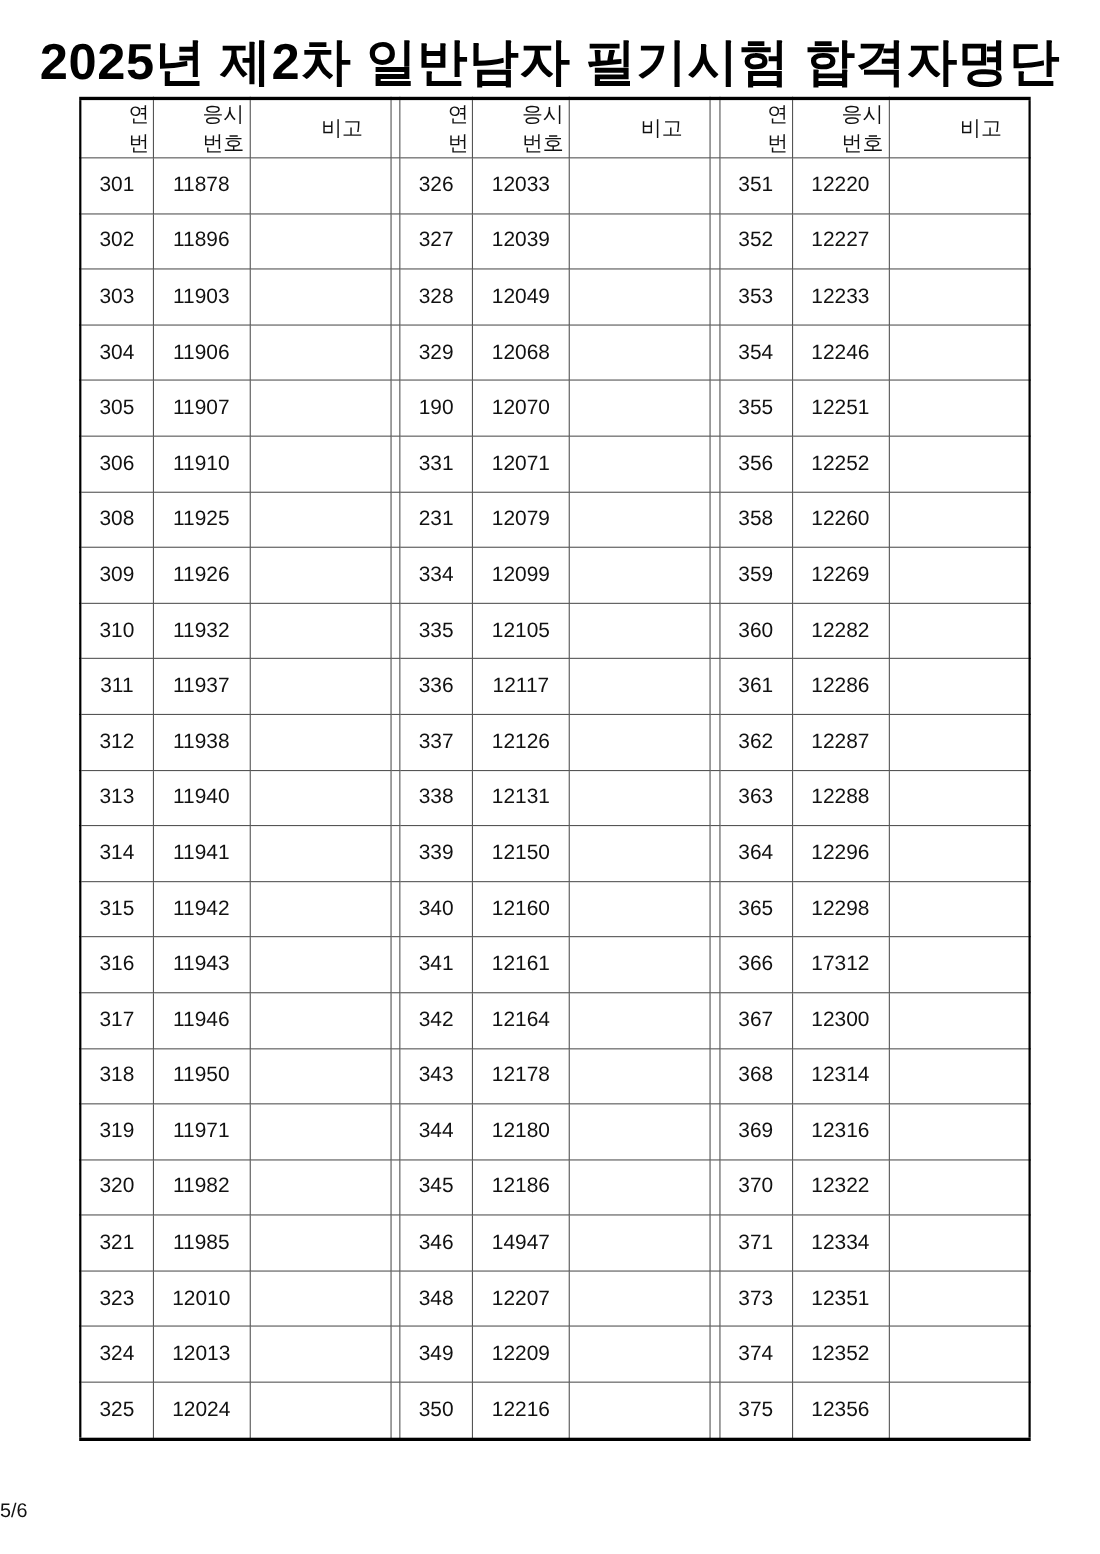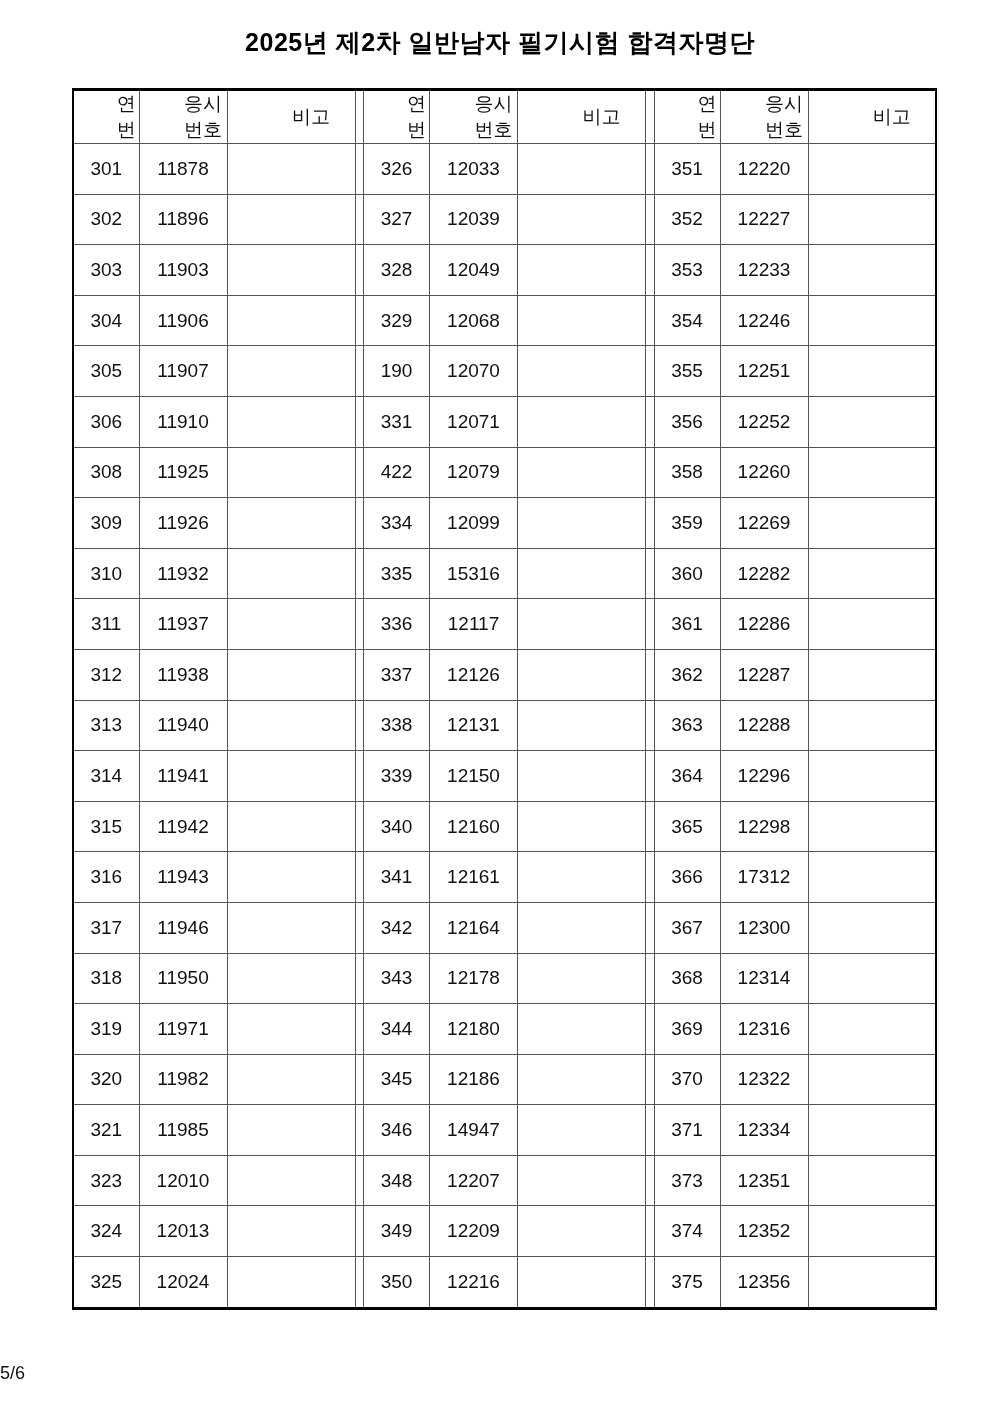--- a/index.html
+++ b/index.html
@@ -27,7 +27,7 @@
     left: 0;
     width: 1000px;
     text-align: center;
-    font-size: 25px;
+    font-size: 46px;
     font-weight: bold;
     letter-spacing: 0.5px;
     white-space: nowrap;

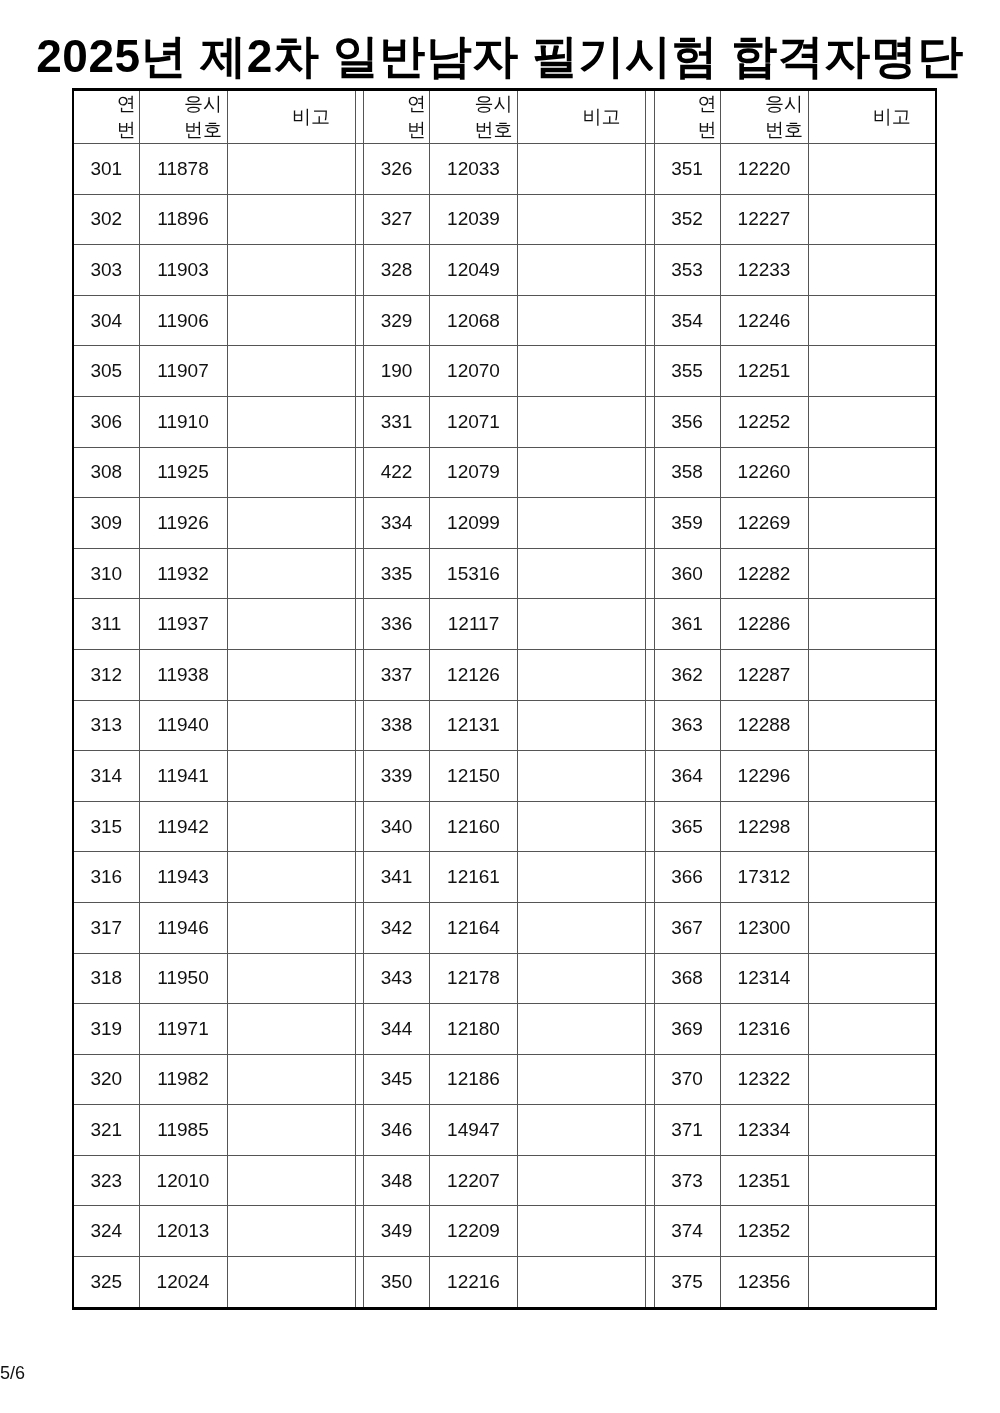--- a/index.html
+++ b/index.html
@@ -227,7 +227,7 @@
             <td>11925</td>
             <td></td>
             <td class="gap"></td>
-            <td>422</td>
+            <td>231</td>
             <td>12079</td>
             <td></td>
             <td class="gap"></td>

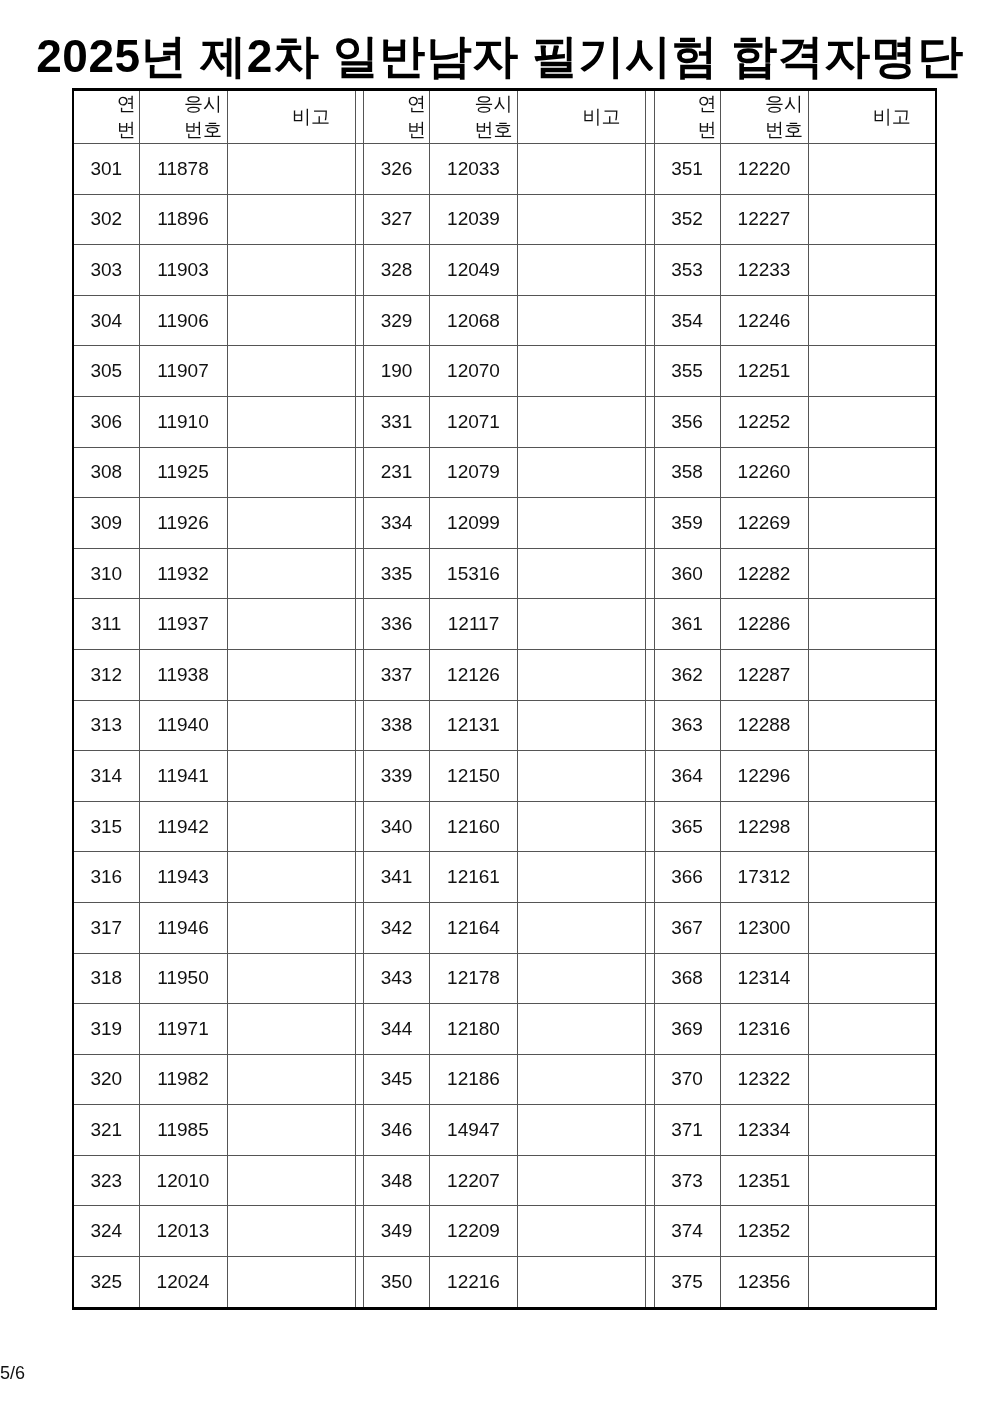--- a/index.html
+++ b/index.html
@@ -254,7 +254,7 @@
             <td></td>
             <td class="gap"></td>
             <td>335</td>
-            <td>15316</td>
+            <td>12105</td>
             <td></td>
             <td class="gap"></td>
             <td>360</td>

